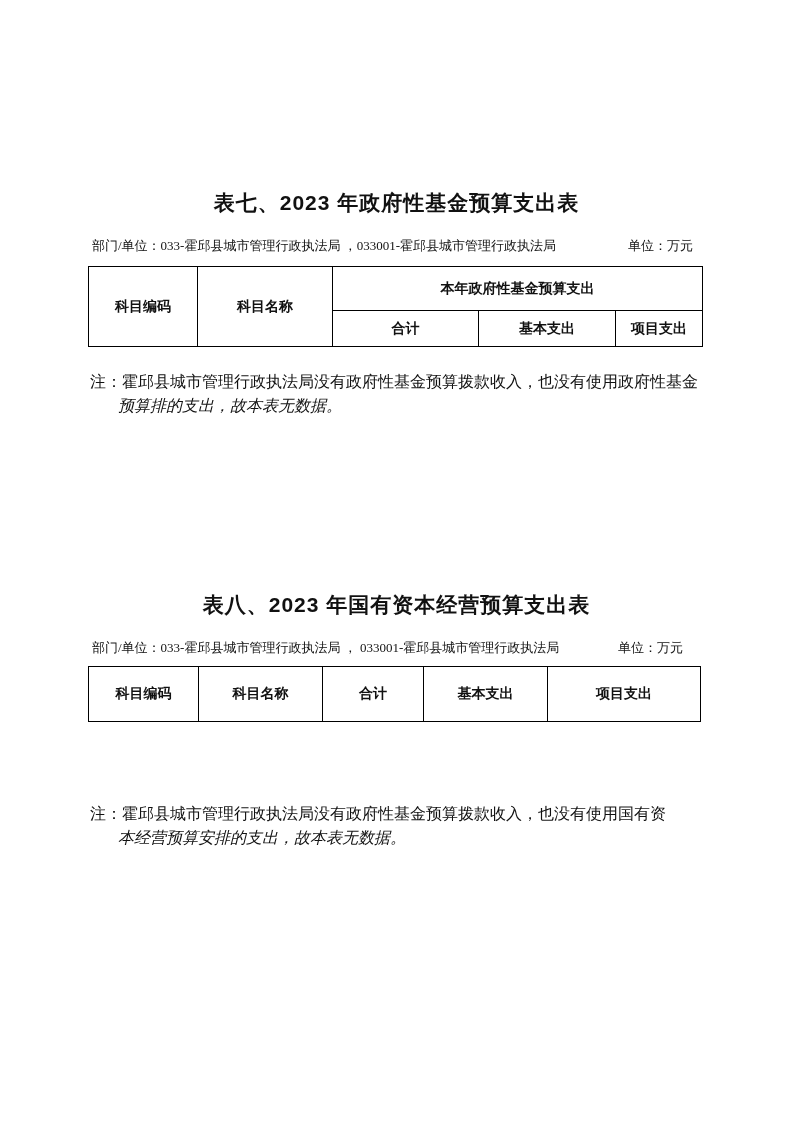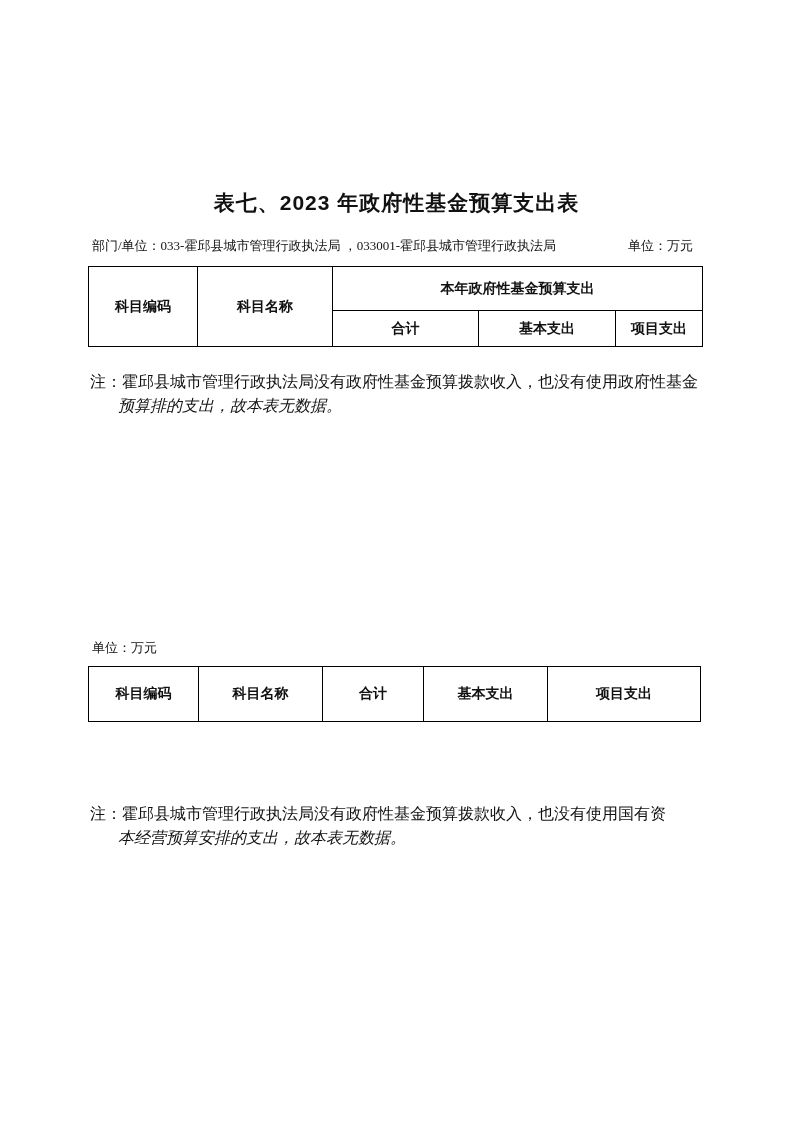--- a/index.html
+++ b/index.html
@@ -116,6 +116,7 @@
     <div class="note-line-indent">预算排的支出，故本表无数据。</div>
   </div>
 
+  <div class="doc-title title8">表八、2023 年国有资本经营预算支出表</div>
 
   <div class="meta-row meta-row8">
     <span>单位：万元</span>

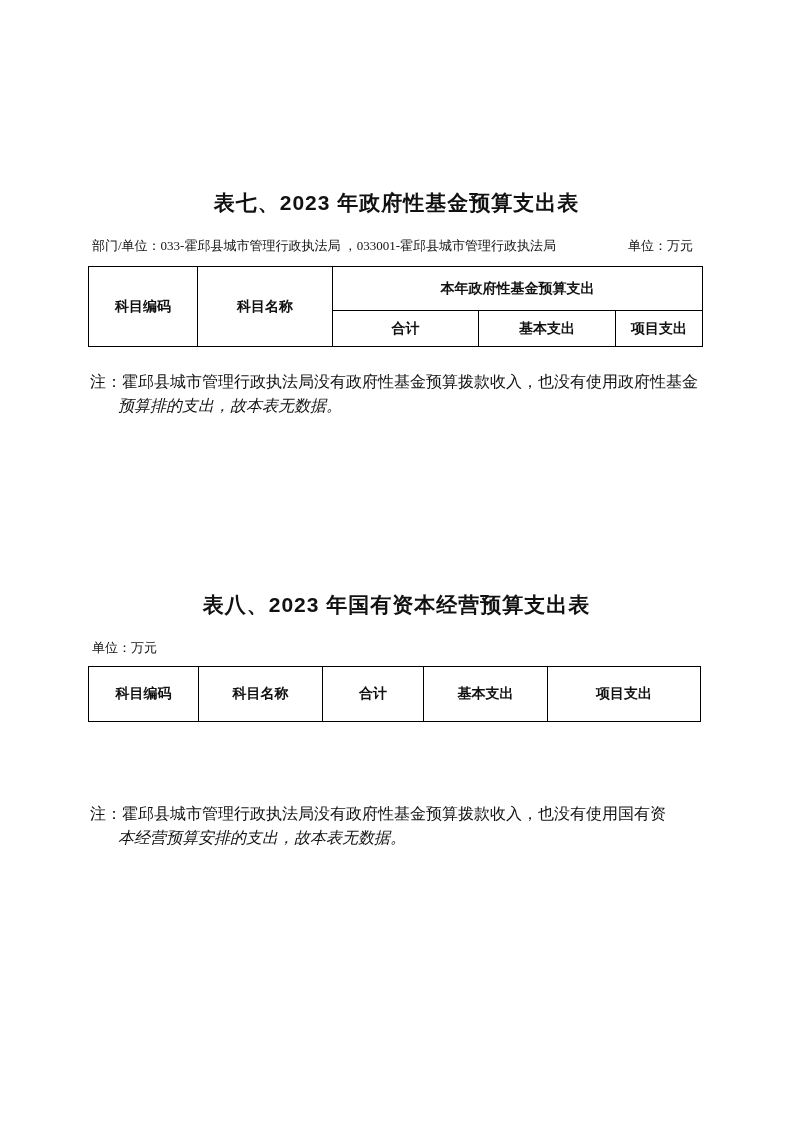--- a/index.html
+++ b/index.html
@@ -119,6 +119,7 @@
   <div class="doc-title title8">表八、2023 年国有资本经营预算支出表</div>
 
   <div class="meta-row meta-row8">
+    <span>部门/单位：033-霍邱县城市管理行政执法局 ， 033001-霍邱县城市管理行政执法局</span>
     <span>单位：万元</span>
   </div>
 

